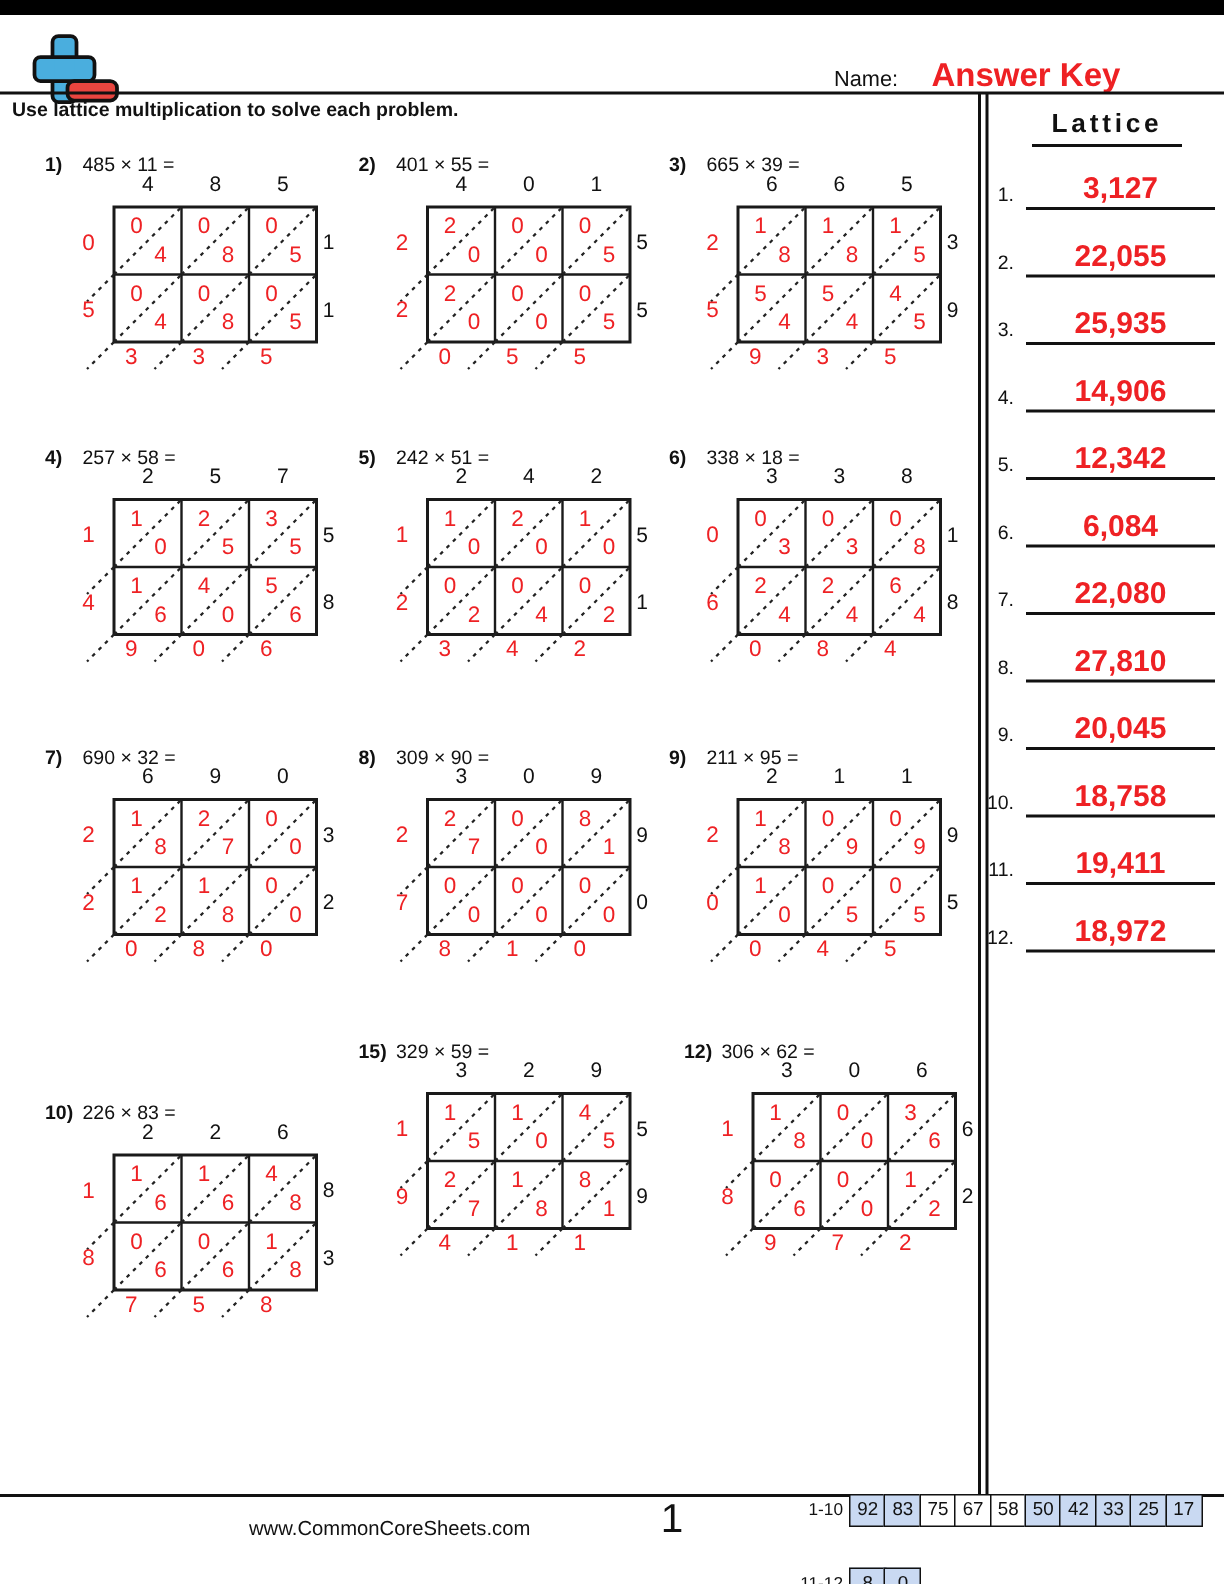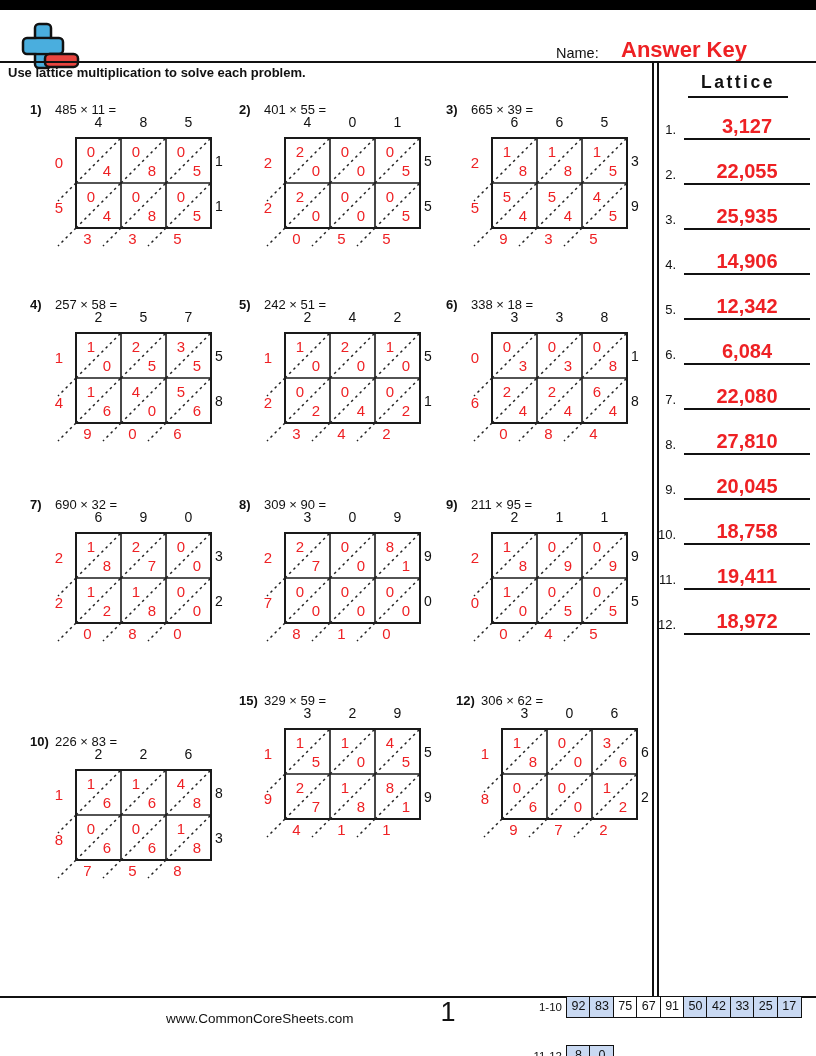--- a/index.html
+++ b/index.html
@@ -703,7 +703,7 @@
         <span class="score-cell hl">83</span>
         <span class="score-cell">75</span>
         <span class="score-cell">67</span>
-        <span class="score-cell">91</span>
+        <span class="score-cell">58</span>
         <span class="score-cell hl">50</span>
         <span class="score-cell hl">42</span>
         <span class="score-cell hl">33</span>

